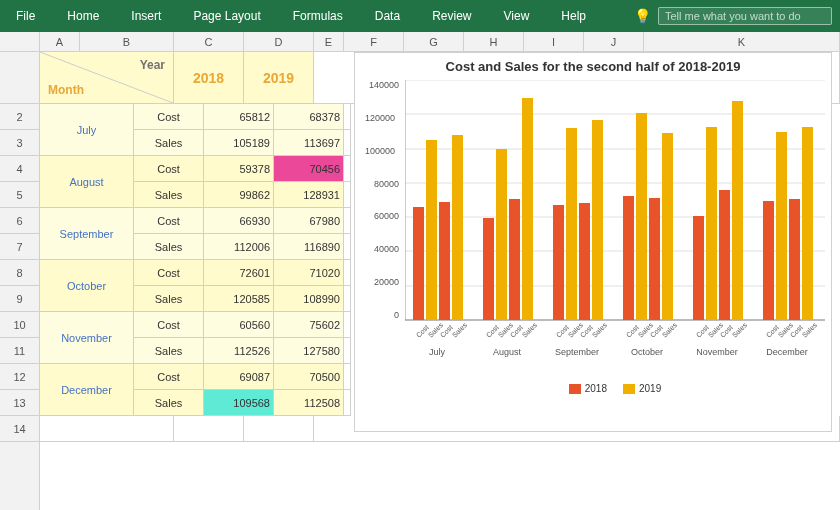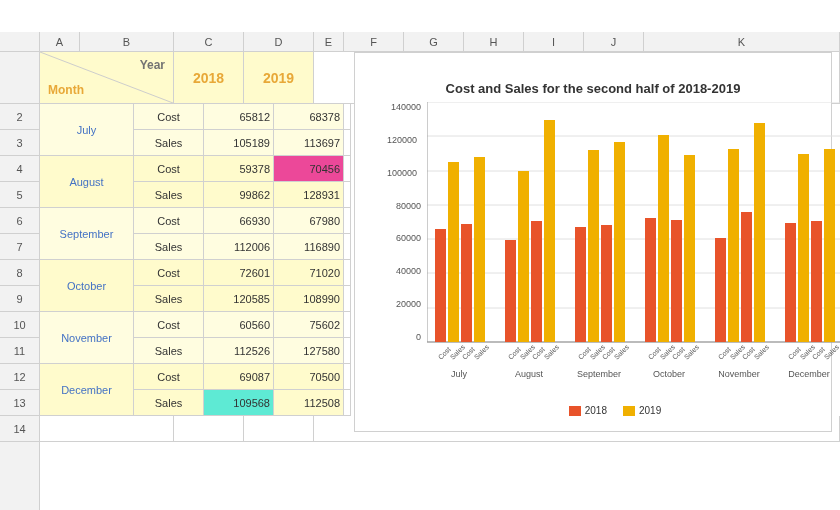--- a/index.html
+++ b/index.html
@@ -229,6 +229,23 @@
 
 <div class="root">
 
+  <div class="menu-bar">
+    <span class="menu-item">File</span>
+    <span class="menu-item">Home</span>
+    <span class="menu-item">Insert</span>
+    <span class="menu-item">Page Layout</span>
+    <span class="menu-item">Formulas</span>
+    <span class="menu-item">Data</span>
+    <span class="menu-item">Review</span>
+    <span class="menu-item">View</span>
+    <span class="menu-item">Help</span>
+    <div class="menu-search">
+      <span style="font-size:14px;">💡</span>
+      <div class="search-box">
+        <input type="text" placeholder="Tell me what you want to do" style="">
+      </div>
+    </div>
+  </div>
 
   <div class="spreadsheet-grid">
 

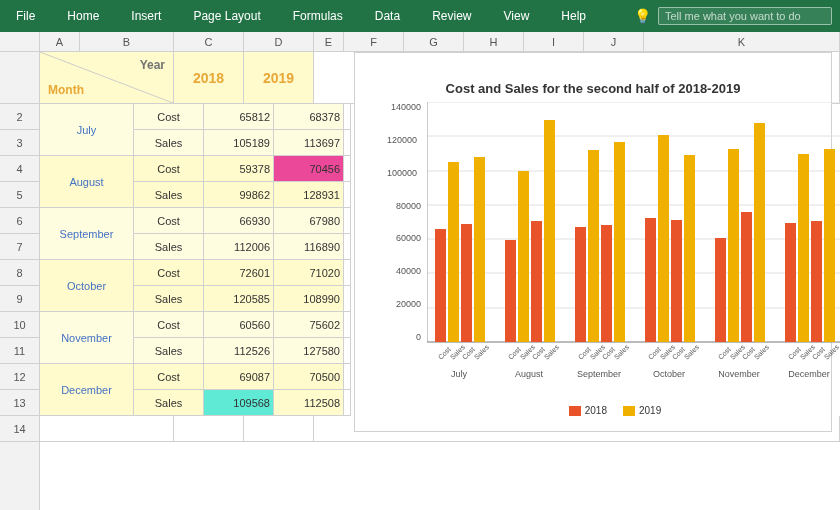--- a/index.html
+++ b/index.html
@@ -141,7 +141,7 @@
       height: 380px;
       background: #fff;
       border: 1px solid #d0d0d0;
-      padding: 28px;
+      padding: 6px;
     }
 
     .chart-title {

